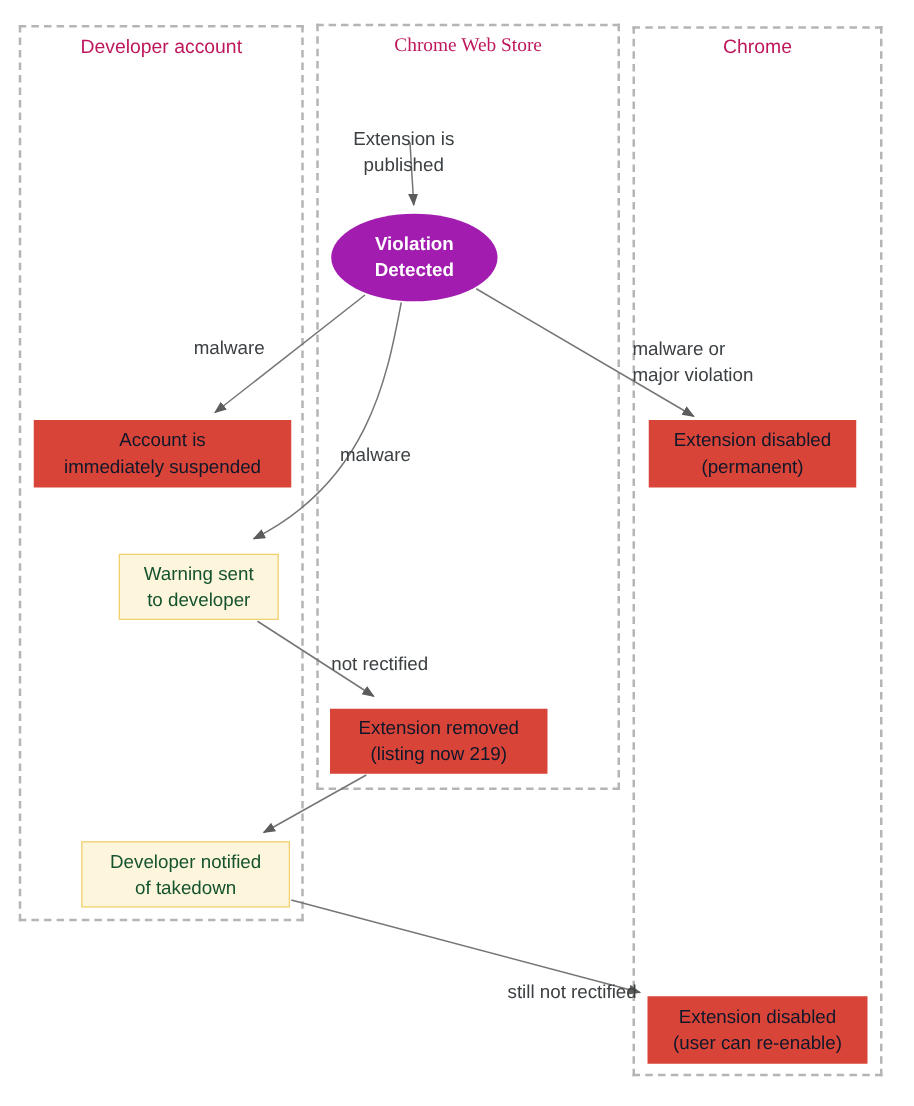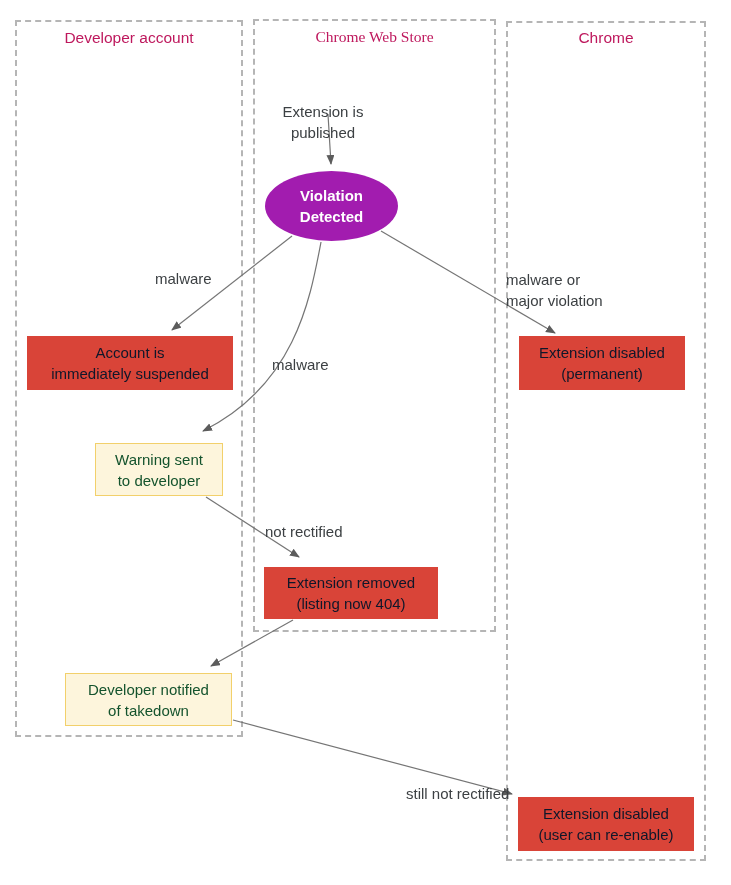--- a/index.html
+++ b/index.html
@@ -109,7 +109,7 @@
 to developer</div>
 
   <div class="node node-red" style="left:264px; top:567px; width:174px; height:52px;">Extension removed
-(listing now 404)</div>
+(listing now 219)</div>
 
   <div class="node node-yellow" style="left:65px; top:673px; width:167px; height:53px;">Developer notified
 of takedown</div>

